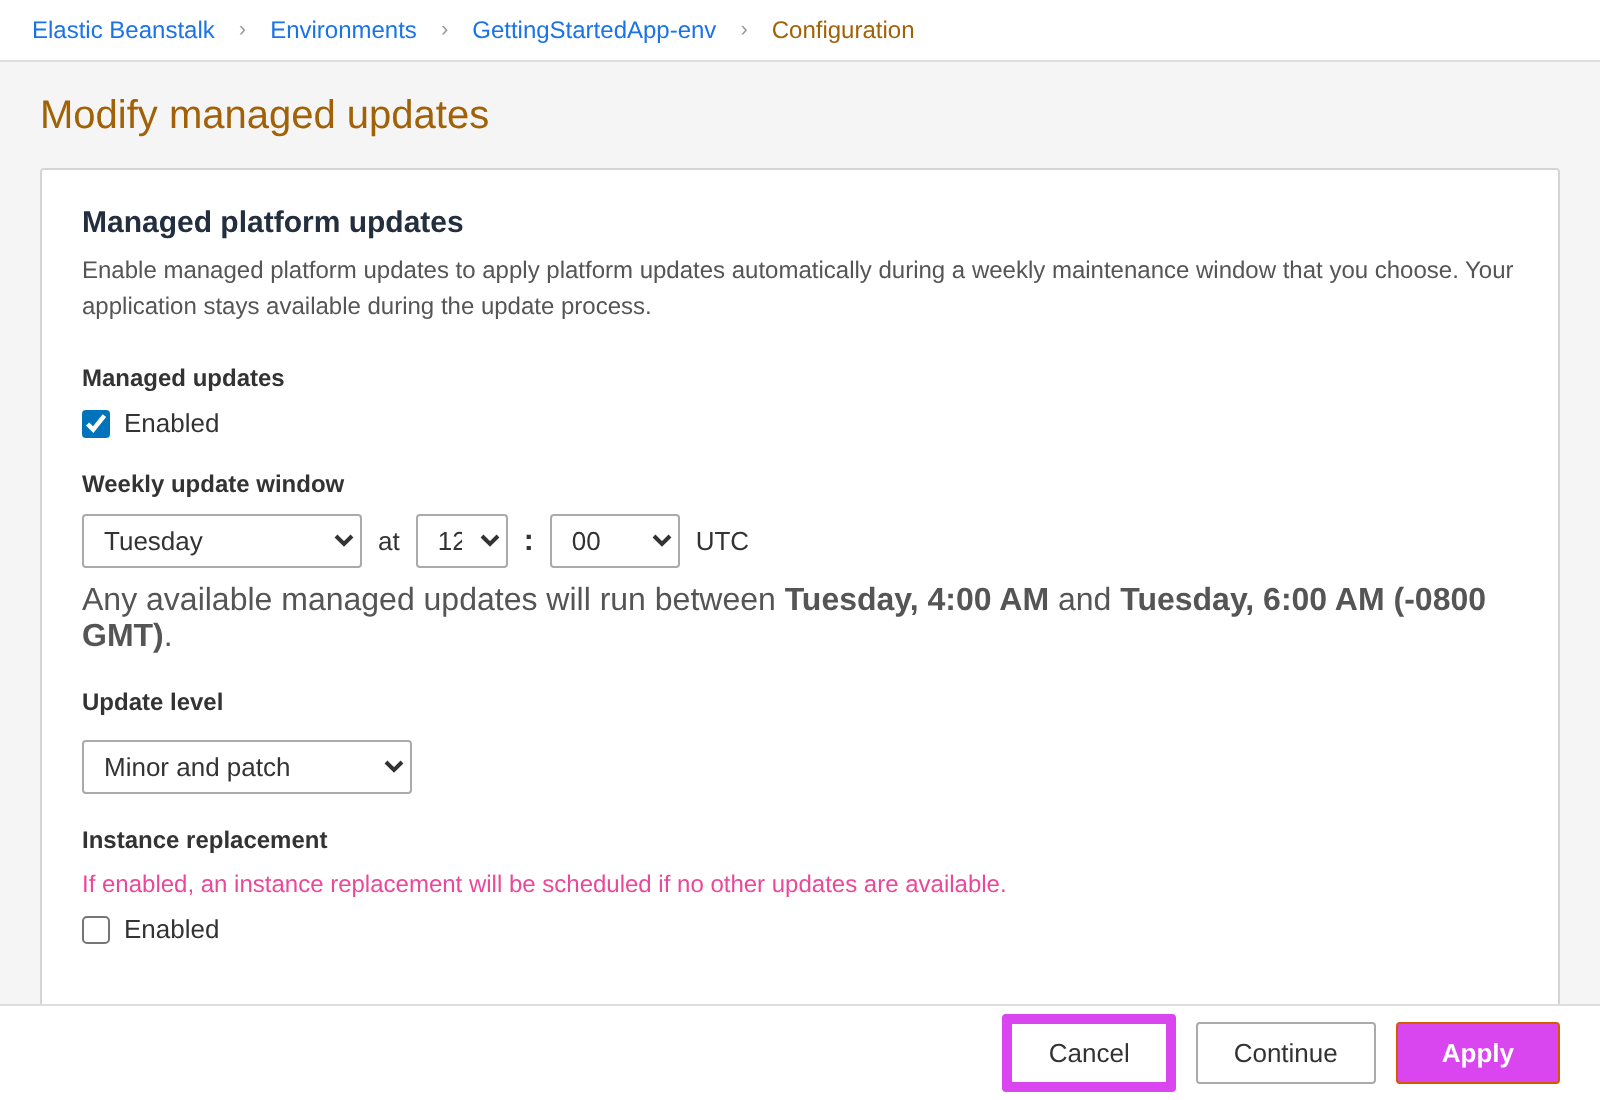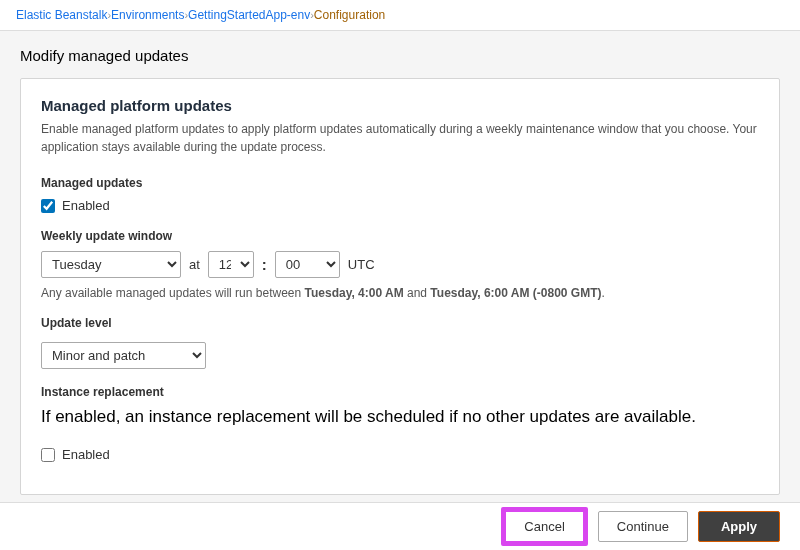--- a/index.html
+++ b/index.html
@@ -22,7 +22,7 @@
       color: #1a73e8;
       display: flex;
       align-items: center;
-      gap: 0;
+      gap: 12px;
     }
     .breadcrumb-sep {
       color: #999;

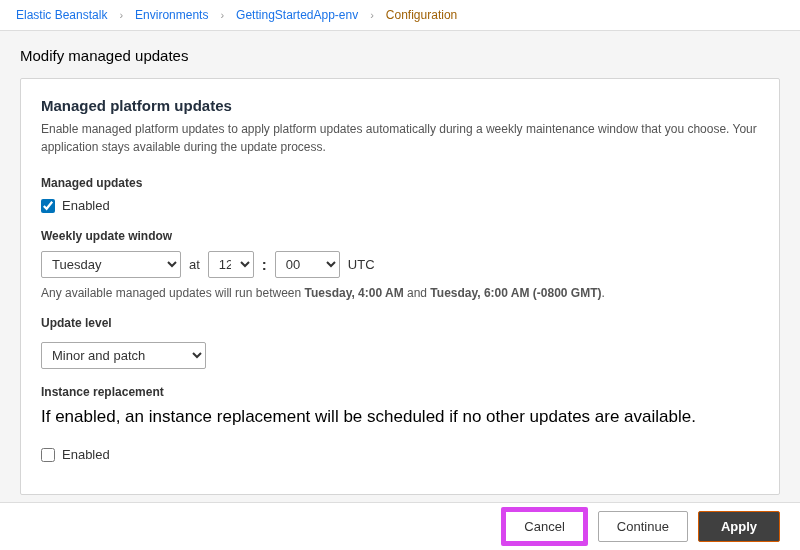--- a/index.html
+++ b/index.html
@@ -37,9 +37,9 @@
       padding: 16px 20px;
     }
     .page-title {
-      font-size: 15px;
+      font-size: 20px;
       font-weight: 300;
-      color: #000000;
+      color: #a16207;
       margin-bottom: 14px;
     }
 

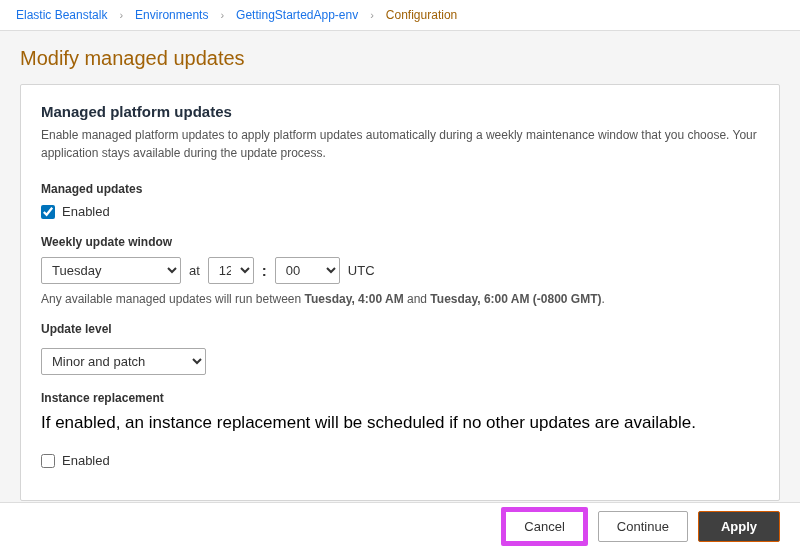--- a/index.html
+++ b/index.html
@@ -130,7 +130,7 @@
     }
 
     .update-hint {
-      font-size: 12px;
+      font-size: 16px;
       color: #555;
       margin-bottom: 16px;
     }

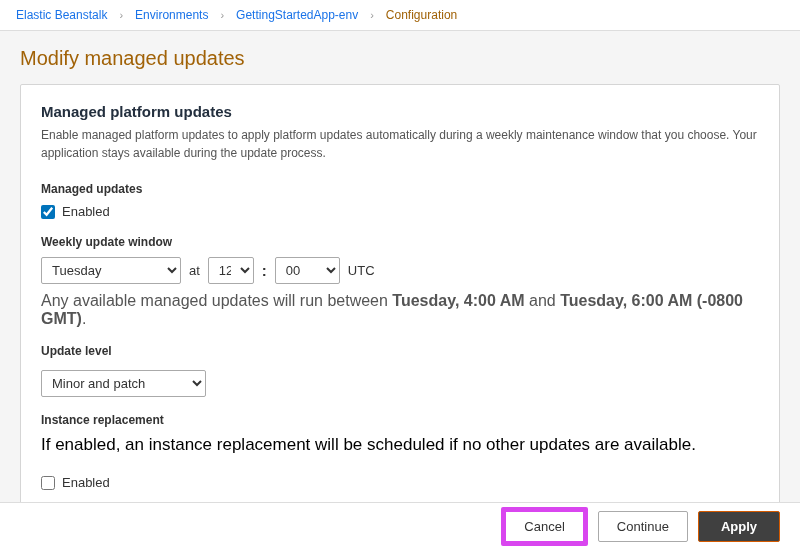--- a/index.html
+++ b/index.html
@@ -147,9 +147,9 @@
 
     
     .instance-desc {
-      font-size: 17px;
-      color: #000000;
-      margin-bottom: 20px;
+      font-size: 12px;
+      color: #ec4899;
+      margin-bottom: 8px;
     }
 
     

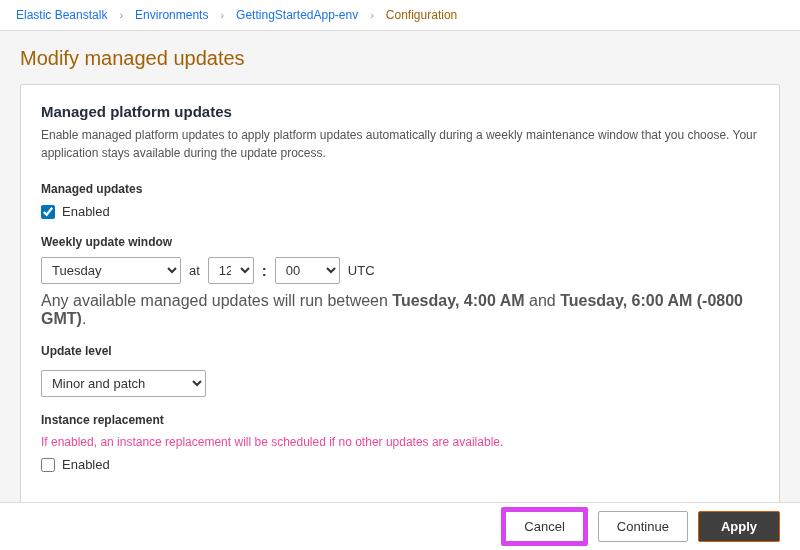--- a/index.html
+++ b/index.html
@@ -186,7 +186,7 @@
       cursor: pointer;
     }
     .btn-apply {
-      background: #404040;
+      background: #d946ef;
       border: 1px solid #d45a00;
       border-radius: 2px;
       padding: 7px 22px;

